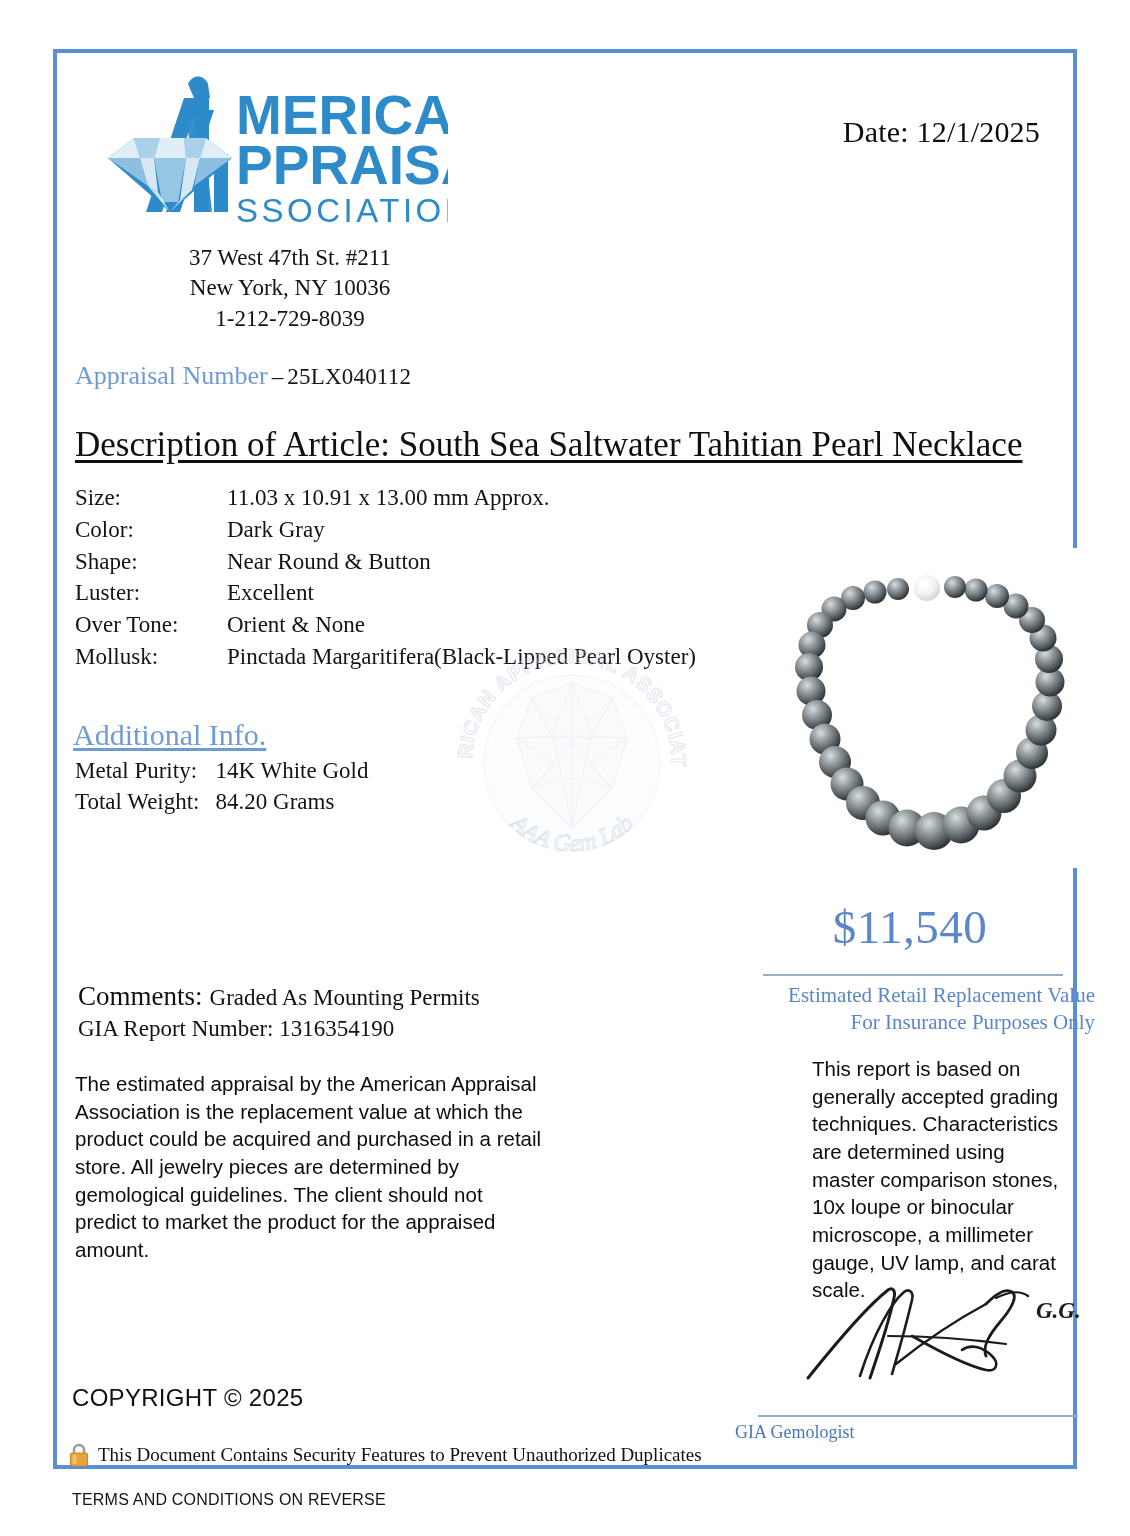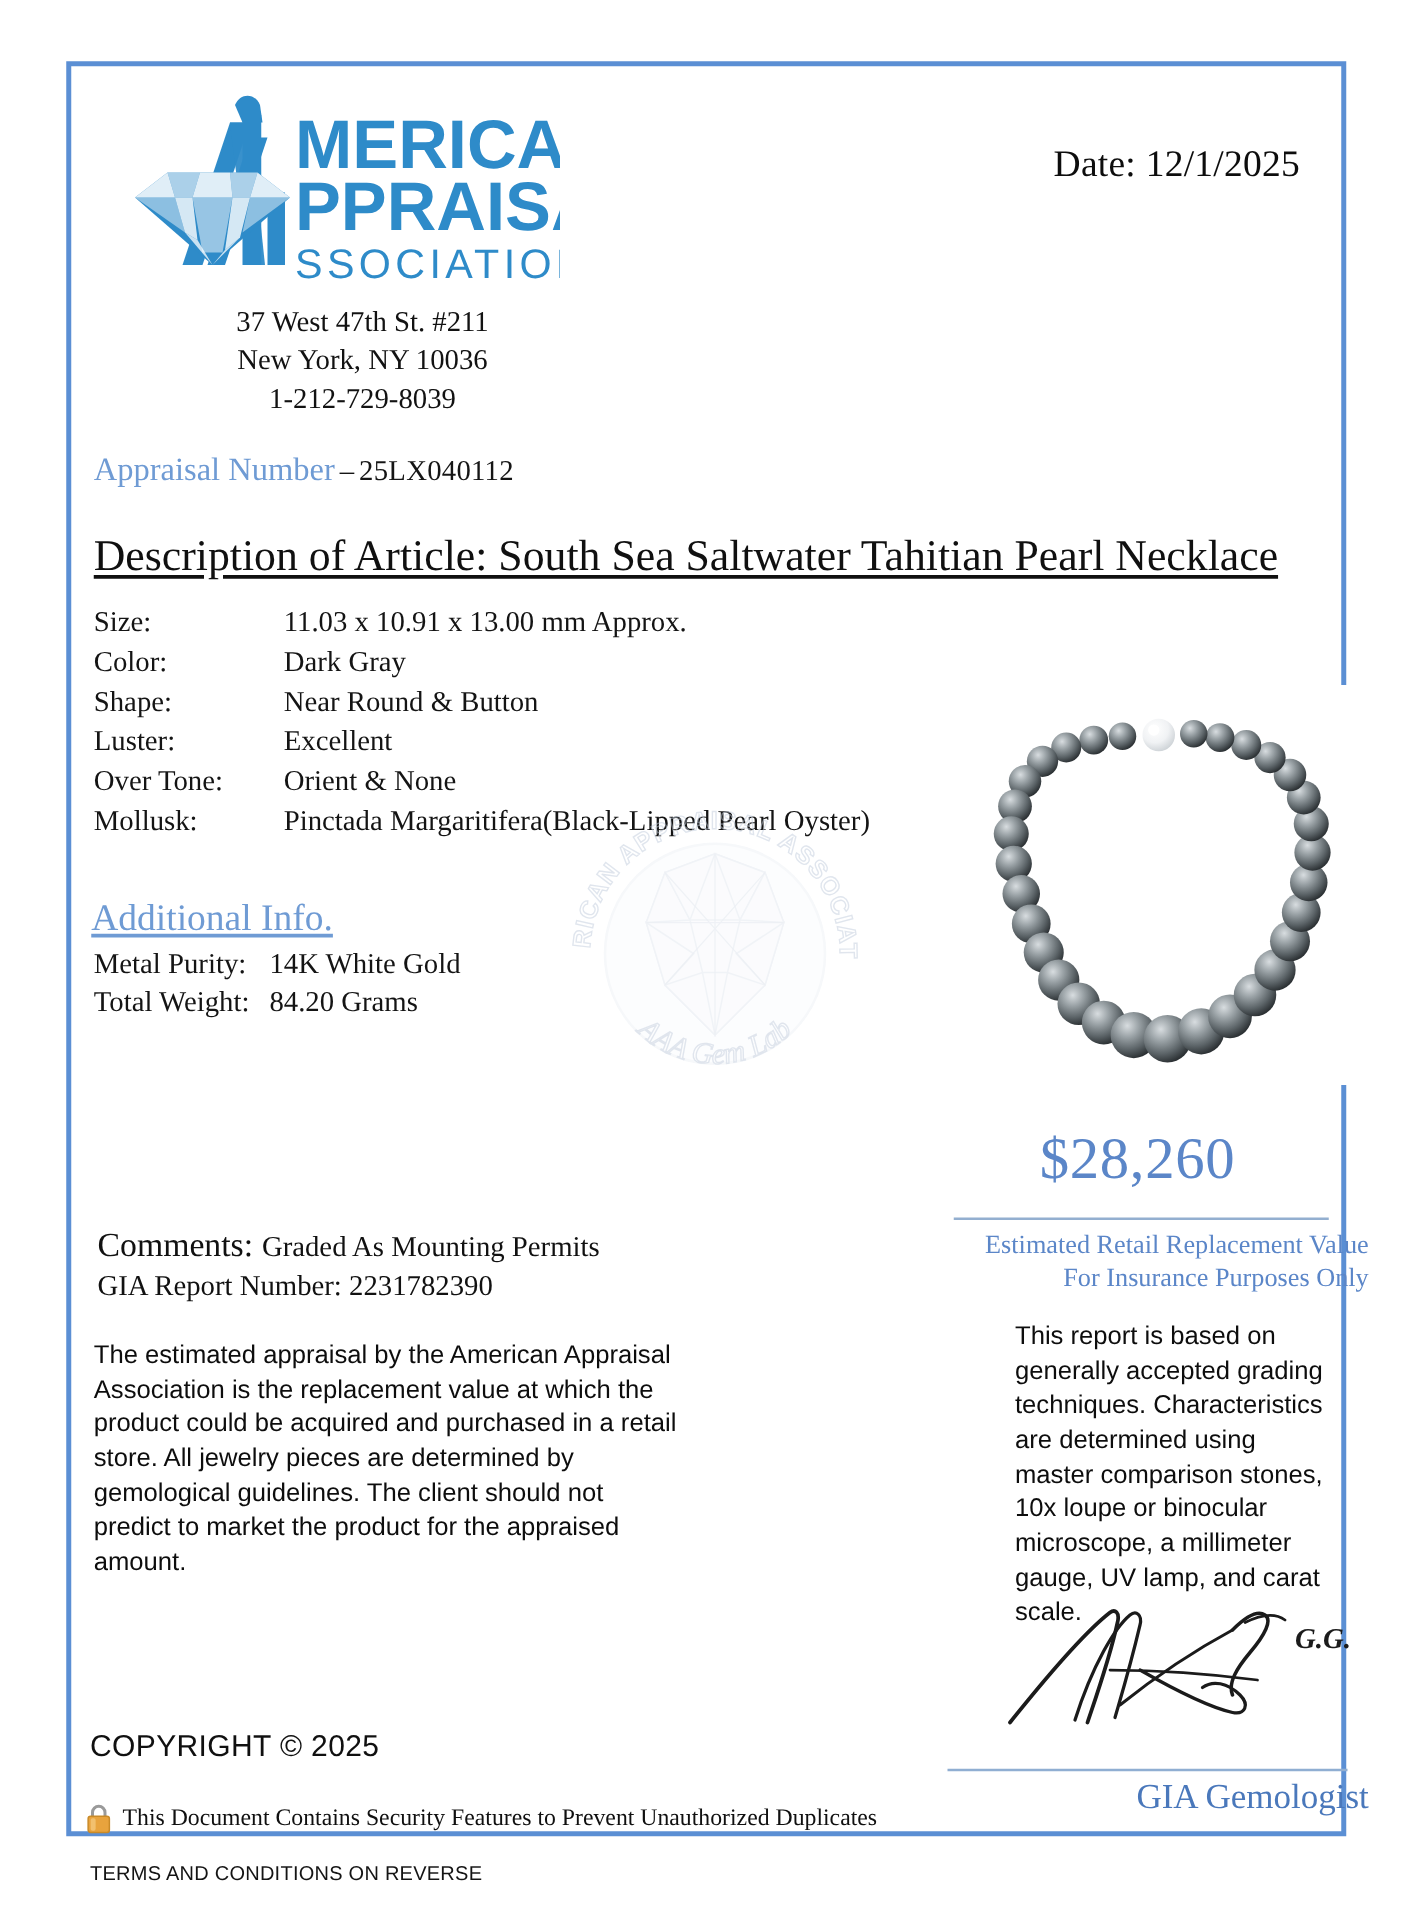--- a/index.html
+++ b/index.html
@@ -485,7 +485,7 @@
     </svg>
   </div>
 
-  <div class="price">$28,260</div>
+  <div class="price">$11,540</div>
   <div class="price-rule"></div>
   <div class="price-caption">
     <div>Estimated Retail Replacement Value</div>

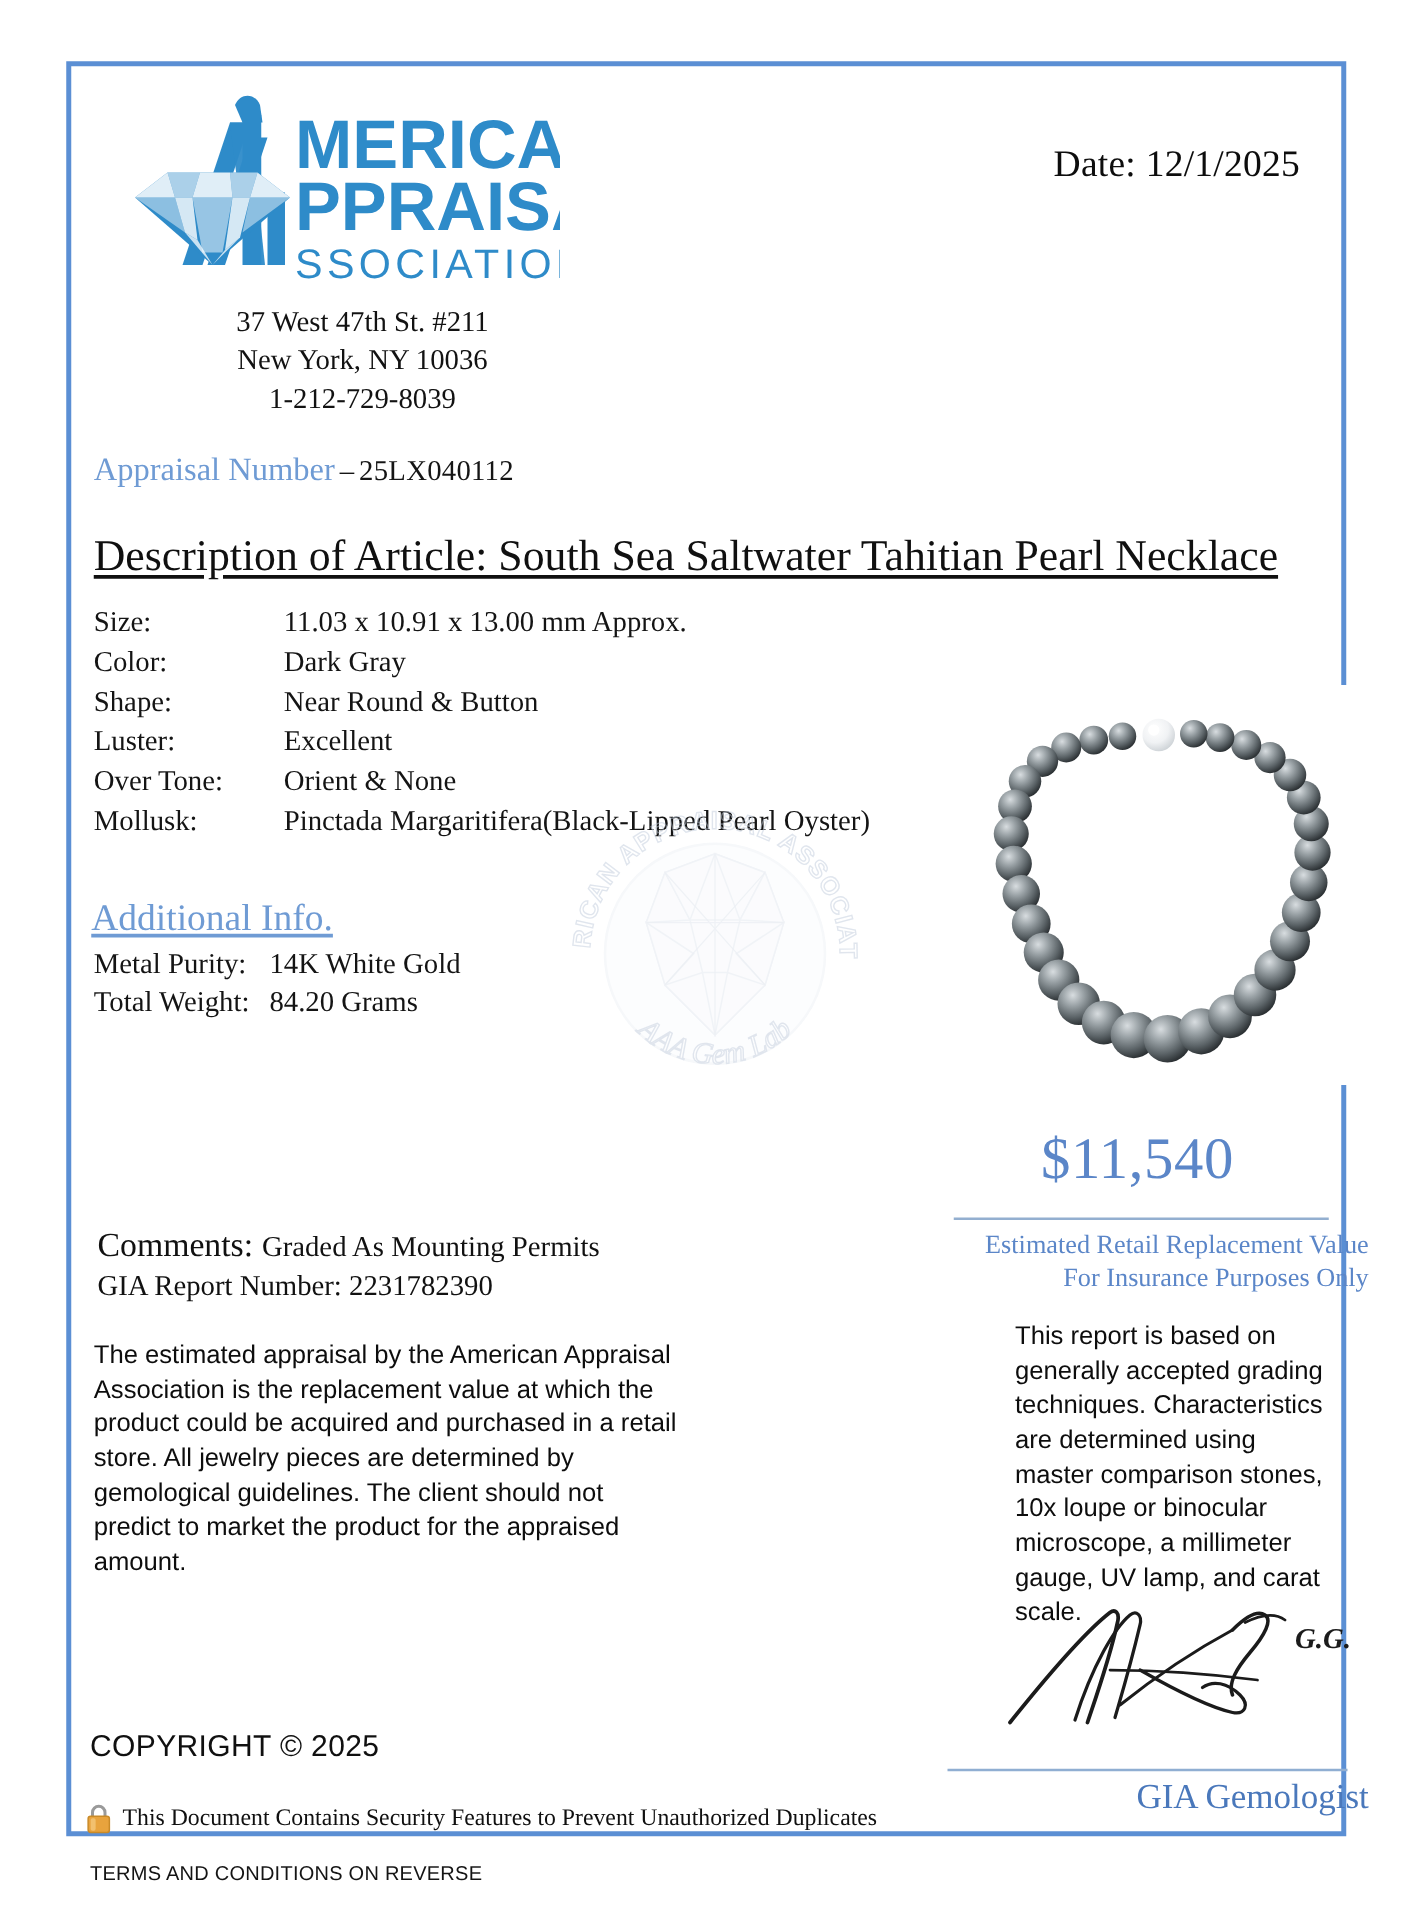--- a/index.html
+++ b/index.html
@@ -497,7 +497,7 @@
       <span class="comments-label">Comments:</span>
       <span class="comments-value">Graded As Mounting Permits</span>
     </div>
-    <div class="comments-line2">GIA Report Number: 2231782390</div>
+    <div class="comments-line2">GIA Report Number: 1316354190</div>
   </div>
 
   <div class="disclaimer">The estimated appraisal by the American Appraisal Association is the replacement value at which the product could be acquired and purchased in a retail store. All jewelry pieces are determined by gemological guidelines. The client should not predict to market the product for the appraised amount.</div>

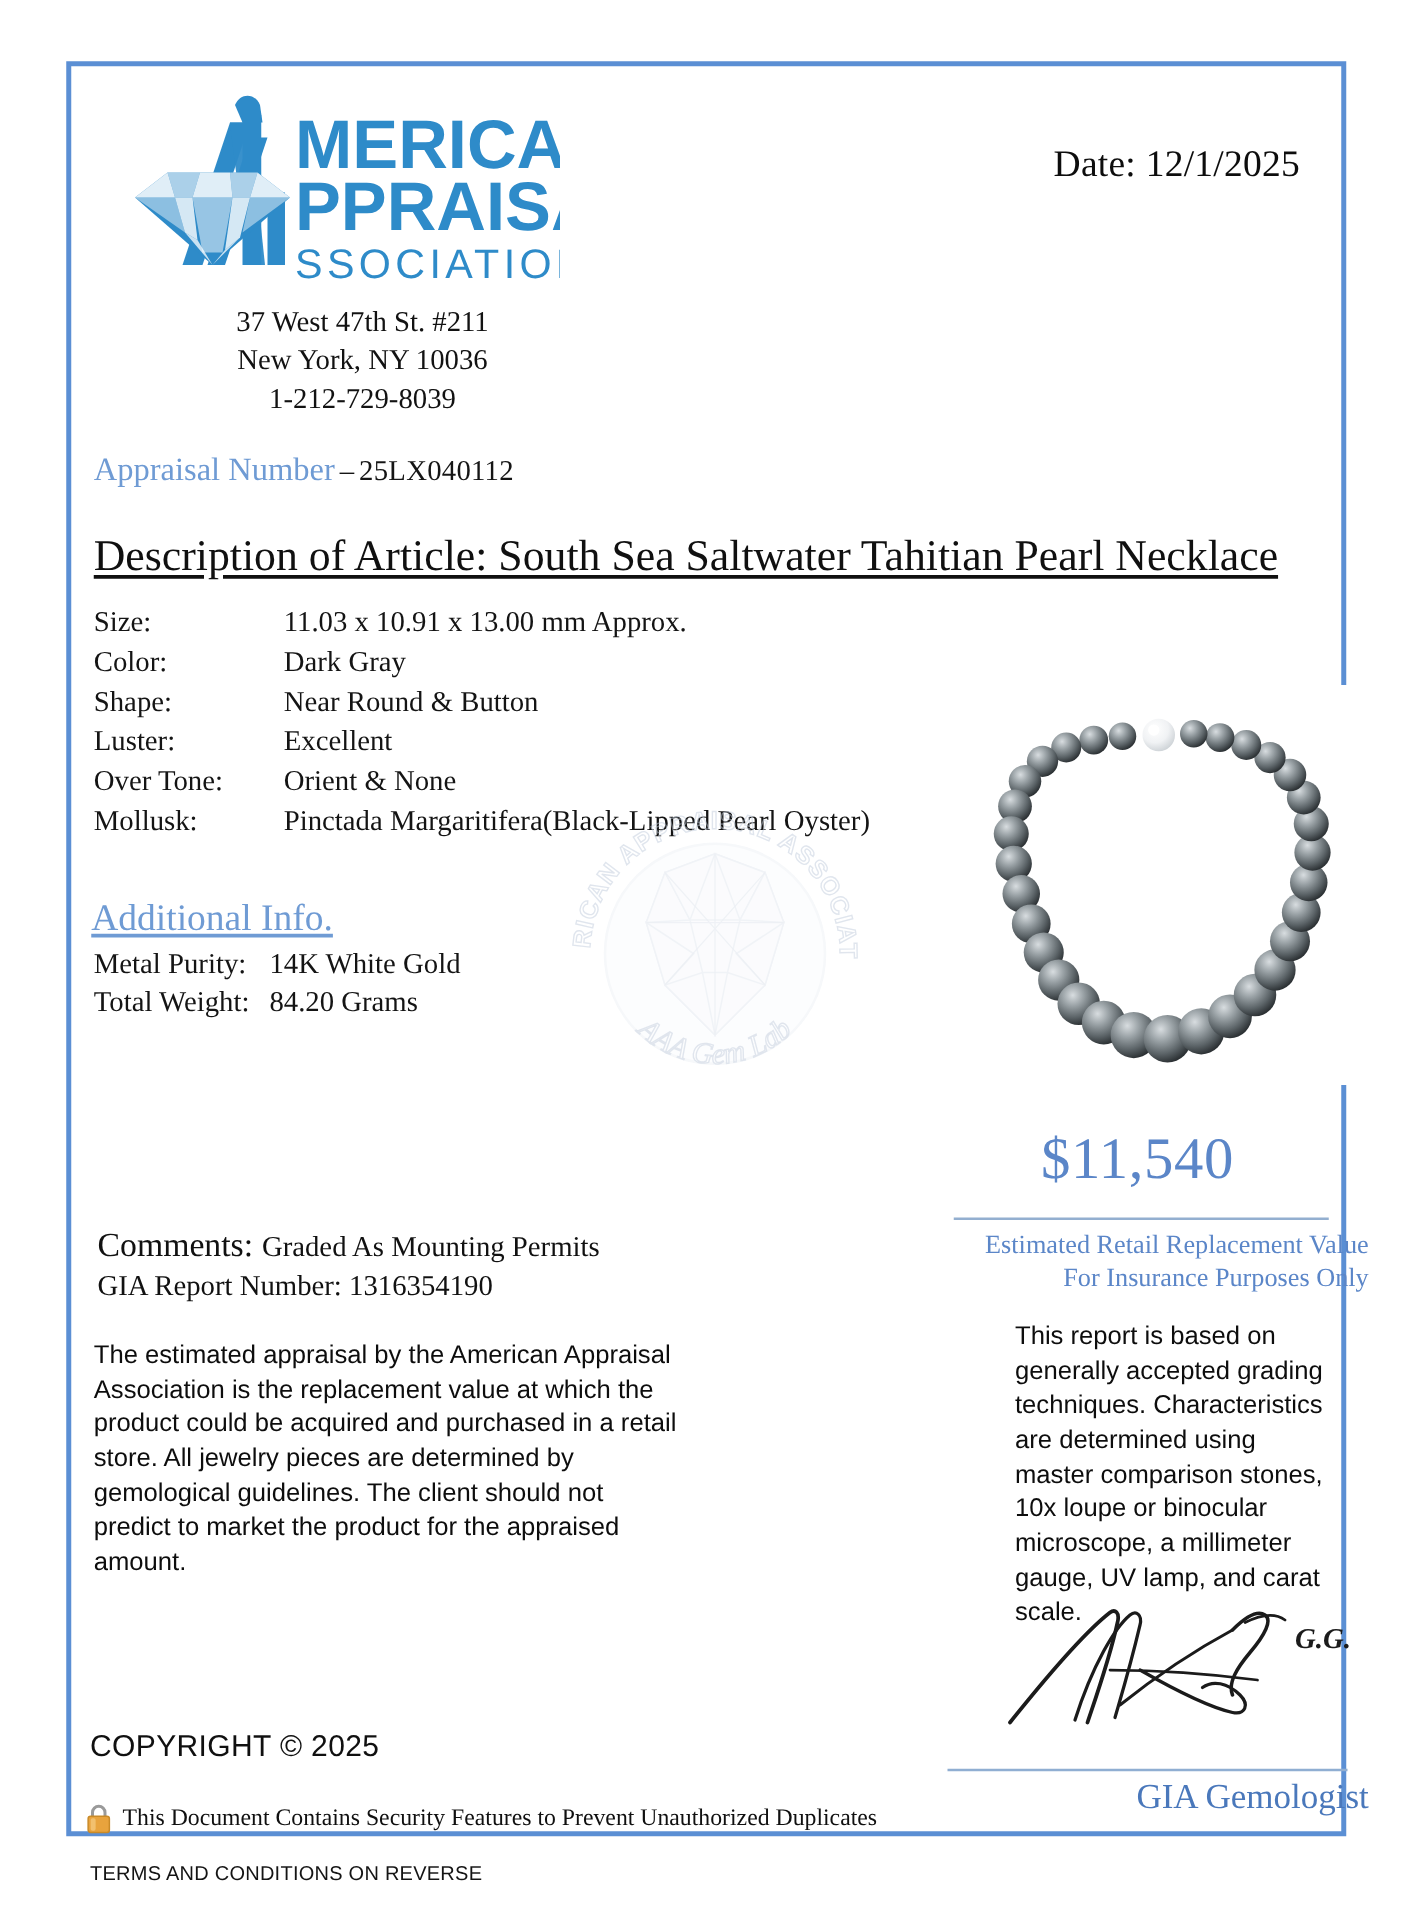--- a/index.html
+++ b/index.html
@@ -249,8 +249,8 @@
     left: 735px;
     top: 1422px;
     width: 360px;
-    text-align: right;
-    font-size: 28px;
+    text-align: left;
+    font-size: 18px;
     color: #4a78bb;
   }
 

